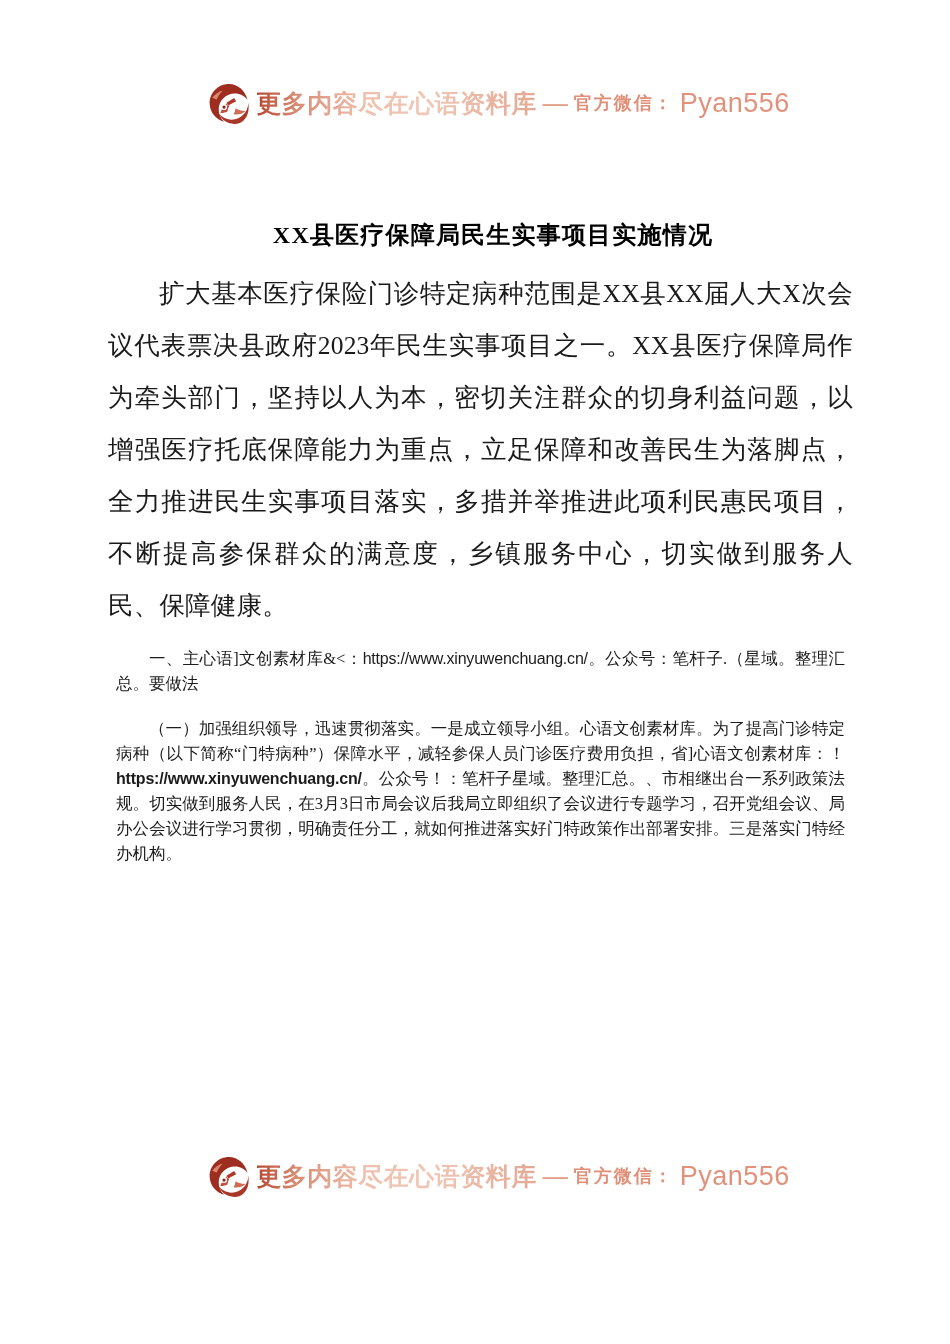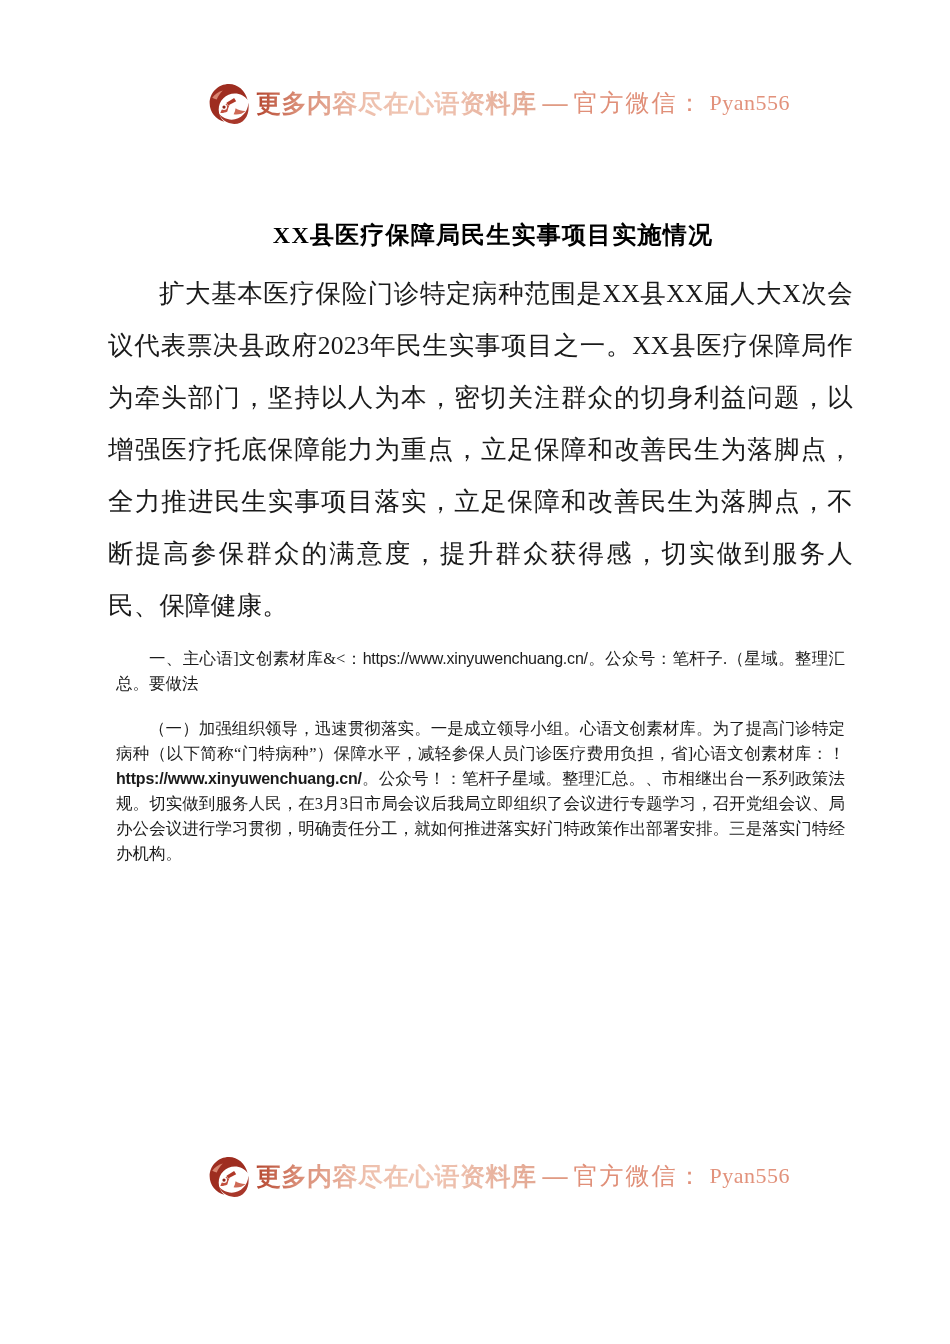--- a/index.html
+++ b/index.html
@@ -65,9 +65,9 @@
   }
   .wm-text-wechat {
     color: #e08f78;
-    font-weight: normal;
+    font-weight: bold;
     letter-spacing: 2px;
-    font-size: 24px;
+    font-size: 18px;
   }
   .wm-id {
     color: #e2927c;

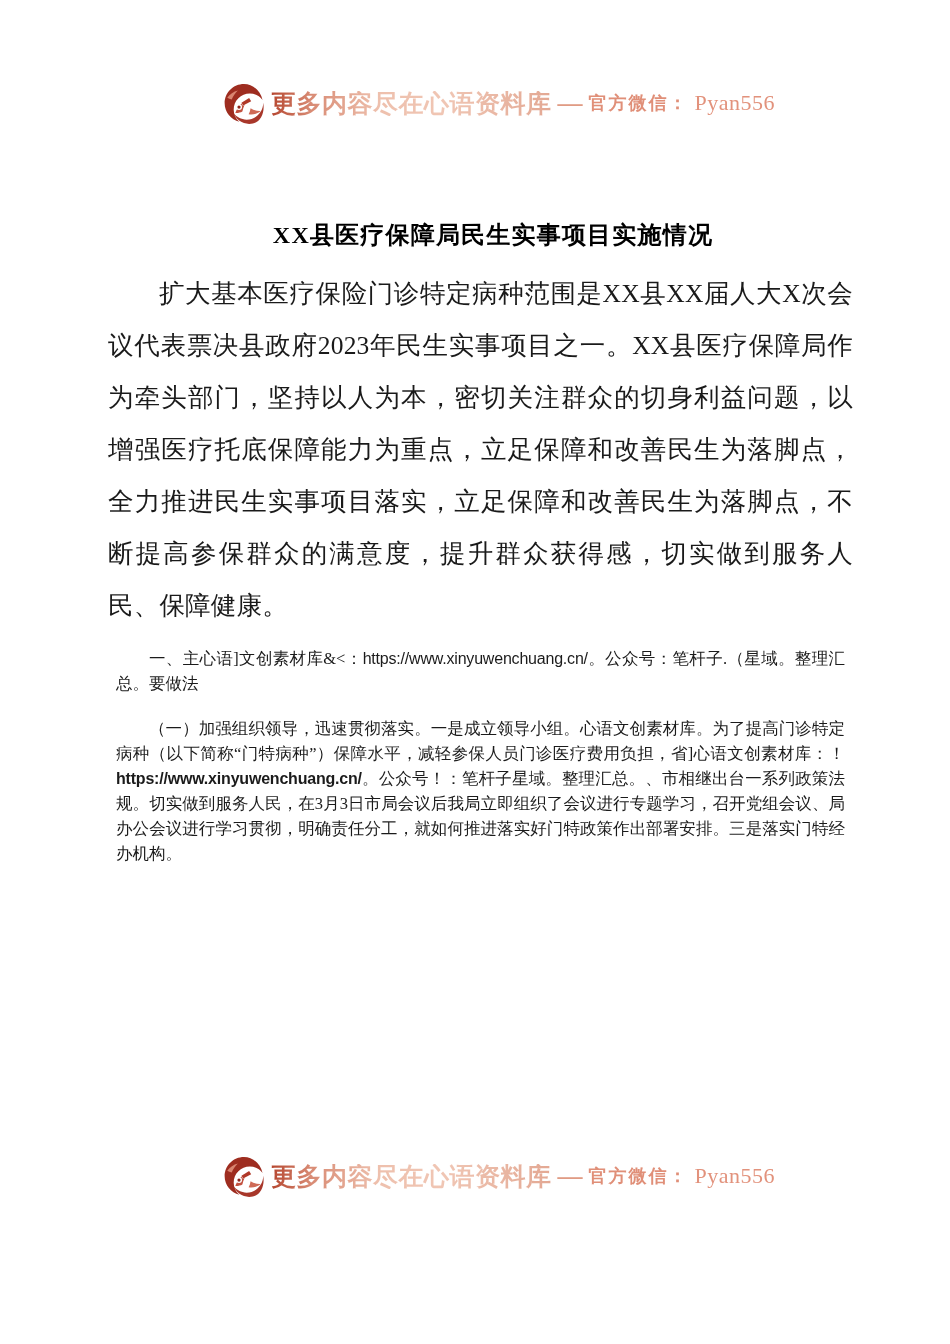--- a/index.html
+++ b/index.html
@@ -71,8 +71,8 @@
   }
   .wm-id {
     color: #e2927c;
-    font-family: Liberation Serif, serif;
-    font-size: 22px;
+    font-family: Liberation Sans, sans-serif;
+    font-size: 27px;
     font-weight: normal;
     letter-spacing: 0.5px;
   }

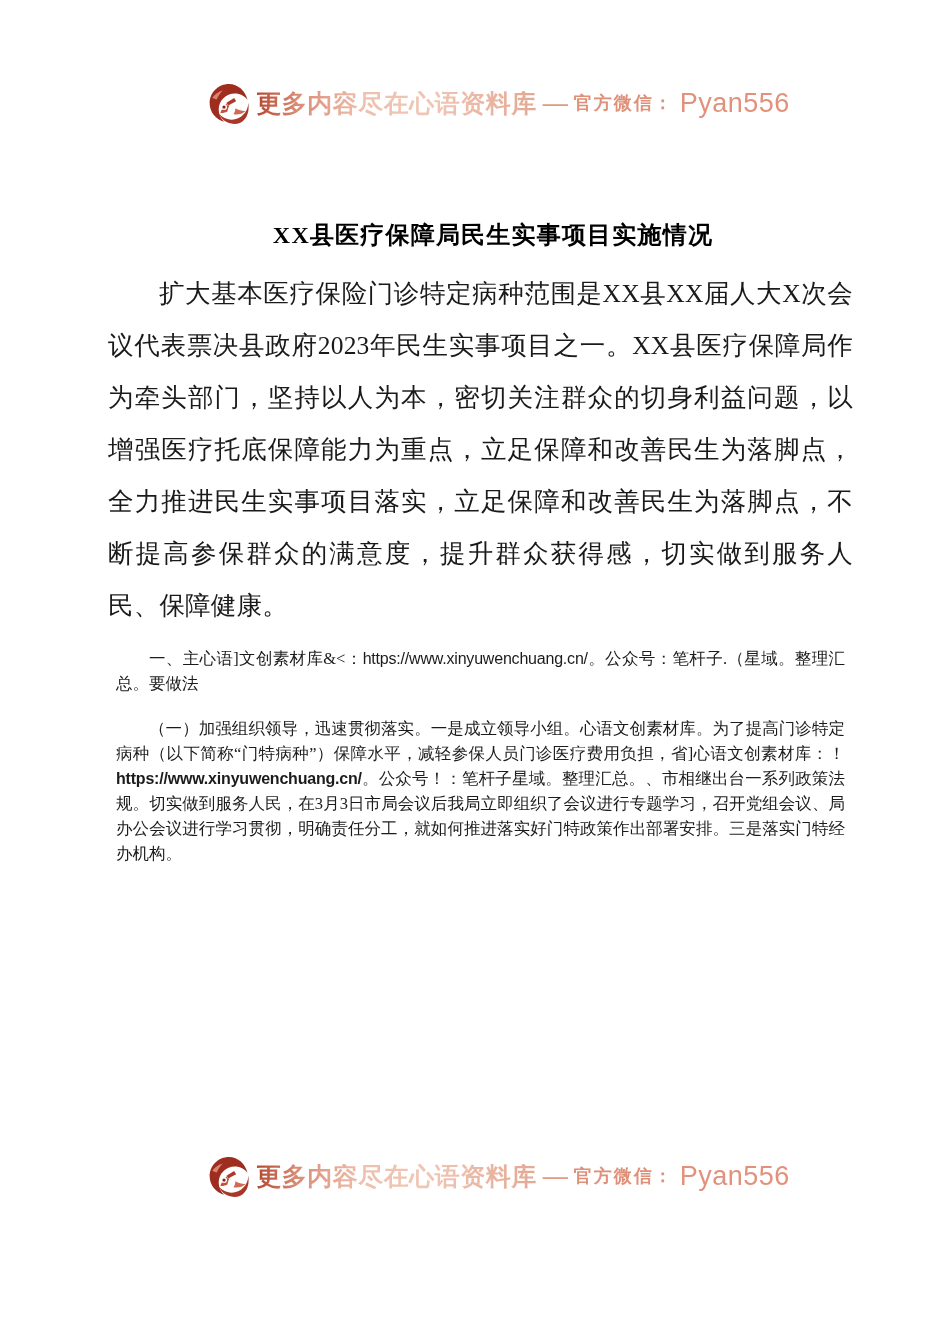--- a/index.html
+++ b/index.html
@@ -174,7 +174,7 @@
 
   <div class="body-wrap">
 
-    <p class="big">扩大基本医疗保险门诊特定病种范围是XX县XX届人大X次会议代表票决县政府2023年民生实事项目之一。XX县医疗保障局作为牵头部门，坚持以人为本，密切关注群众的切身利益问题，以增强医疗托底保障能力为重点，立足保障和改善民生为落脚点，全力推进民生实事项目落实，立足保障和改善民生为落脚点，不断提高参保群众的满意度，提升群众获得感，切实做到服务人民、保障健康。</p>
+    <p class="big">扩大基本医疗保险门诊特定病种范围是XX县XX届人大X次会议代表票决县政府2023年民生实事项目之一。XX县医疗保障局作为牵头部门，坚持以人为本，密切关注群众的切身利益问题，以增强医疗托底保障能力为重点，立足保障和改善民生为落脚点，全力推进民生实事项目落实，多措并举推进此项利民惠民项目，不断提高参保群众的满意度，乡镇服务中心，切实做到服务人民、保障健康。</p>
 
     <div class="gap-a"></div>
 

